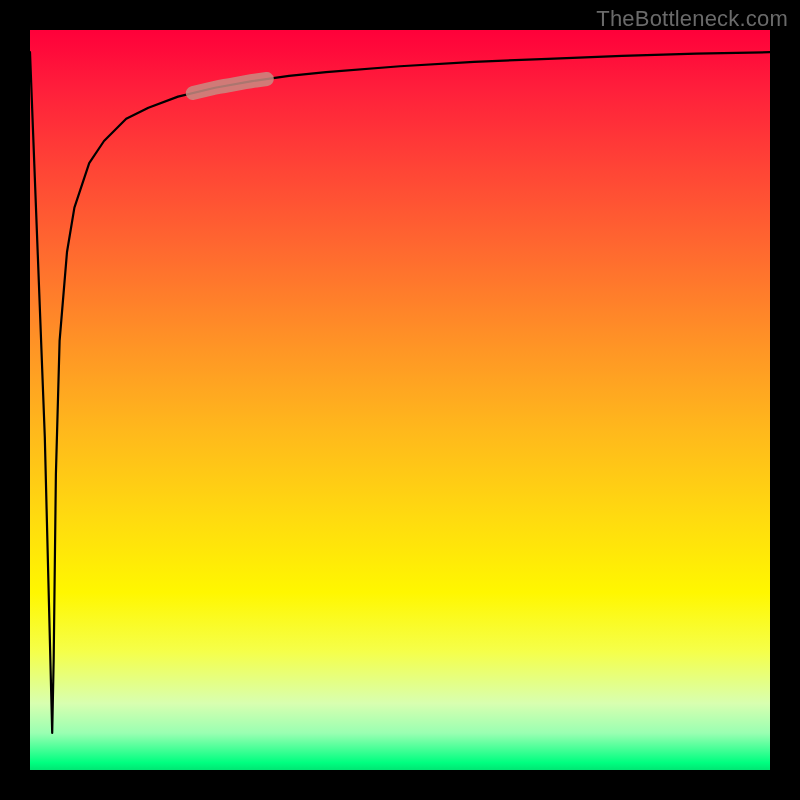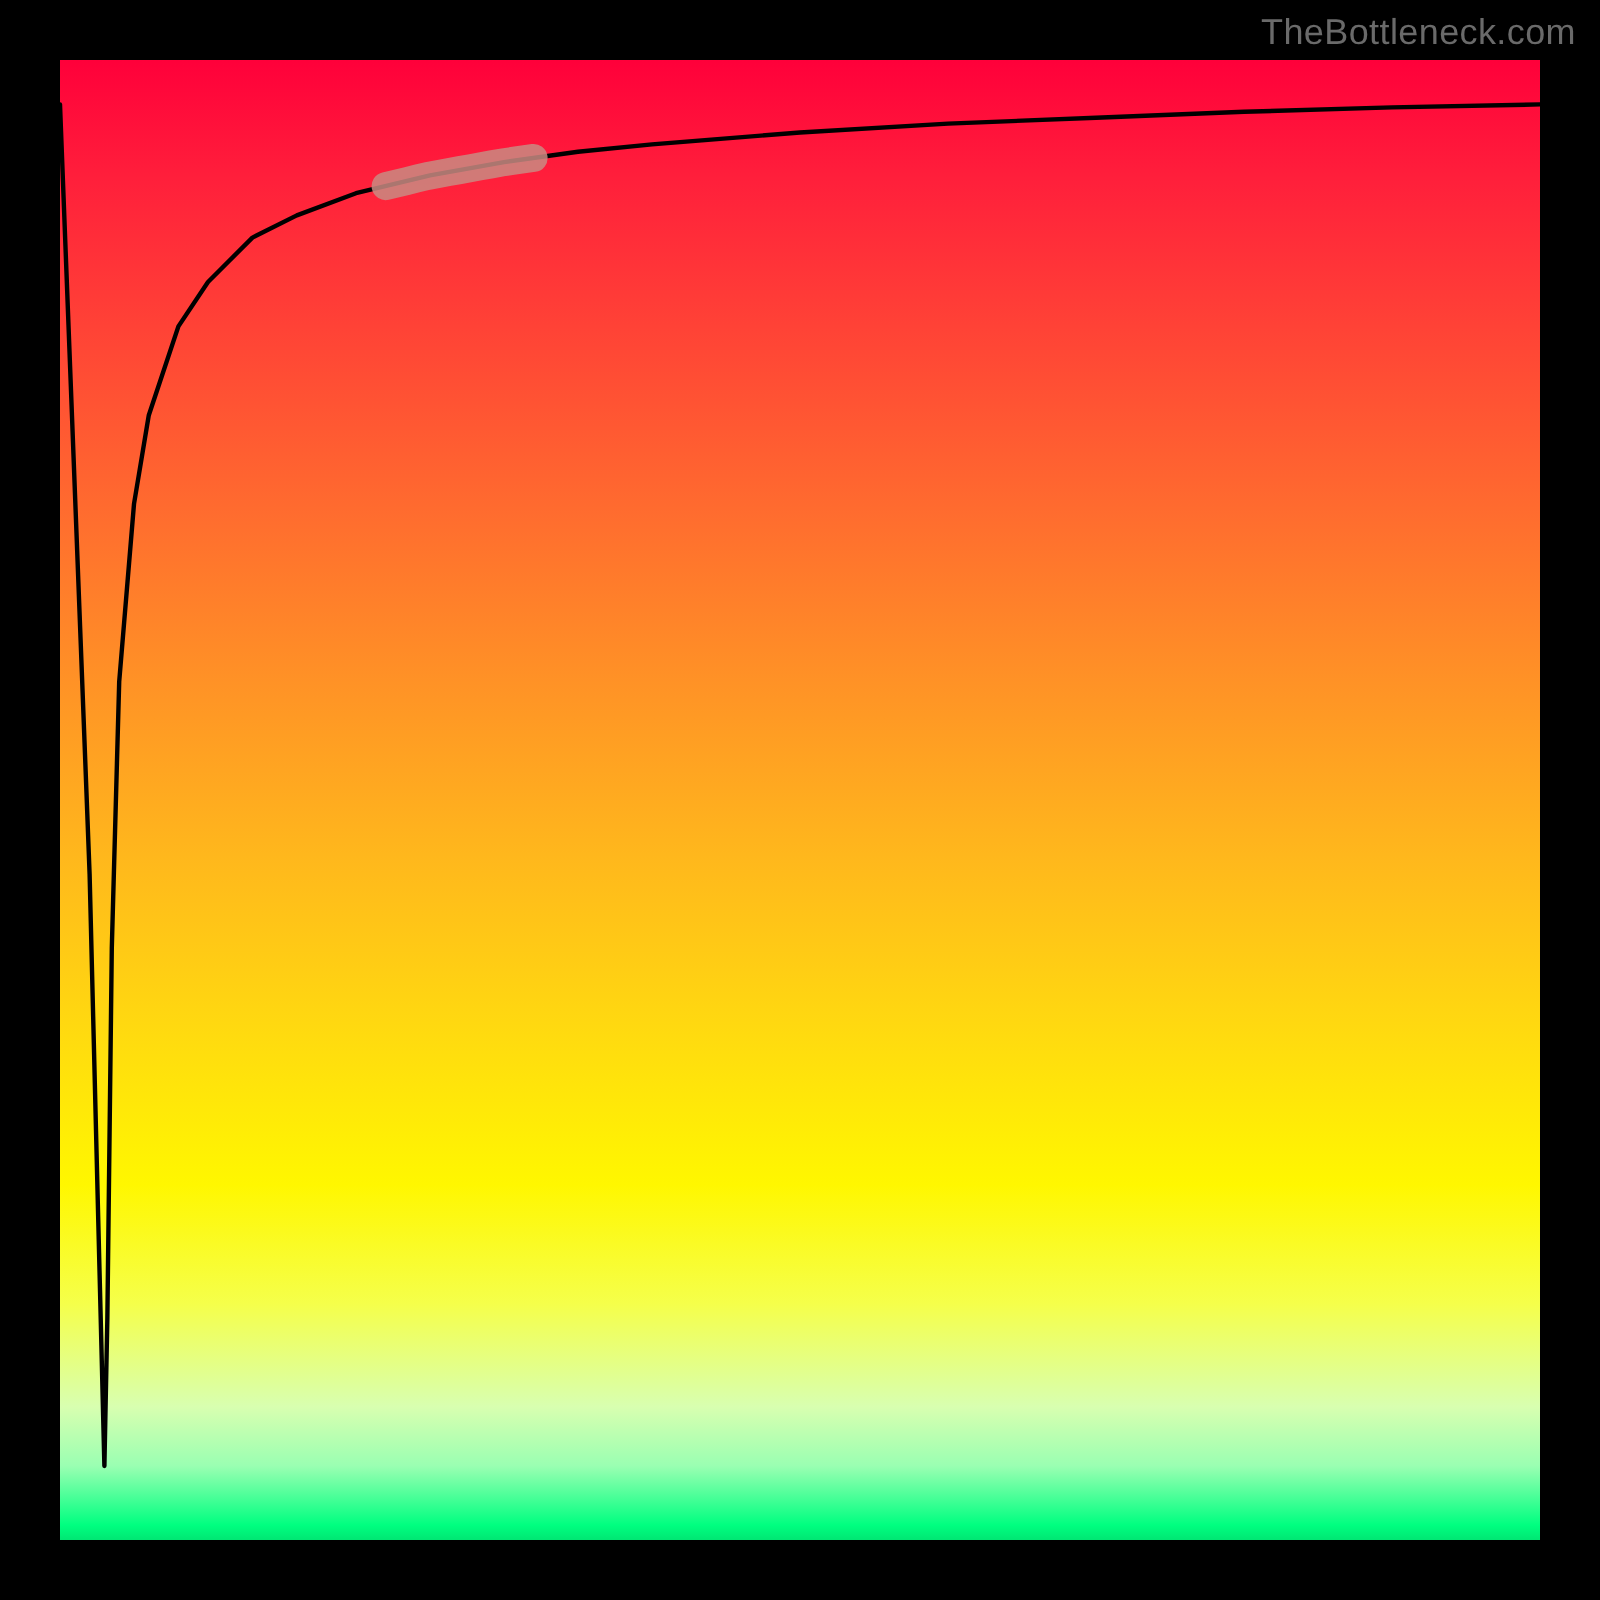--- a/index.html
+++ b/index.html
@@ -43,7 +43,7 @@
     top: 6px;
     right: 12px;
     font-family: Arial, Helvetica, sans-serif;
-    font-size: 18px;
+    font-size: 22px;
     color: #6a6a6a;
     letter-spacing: 0.2px;
     font-weight: 500;

